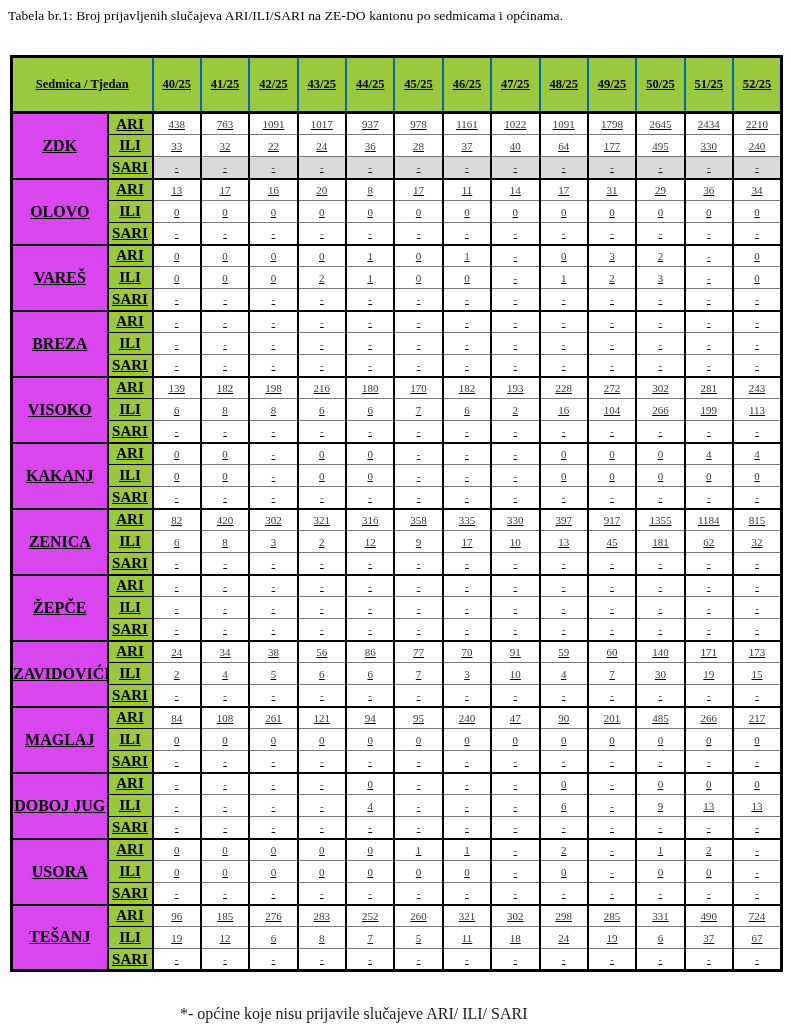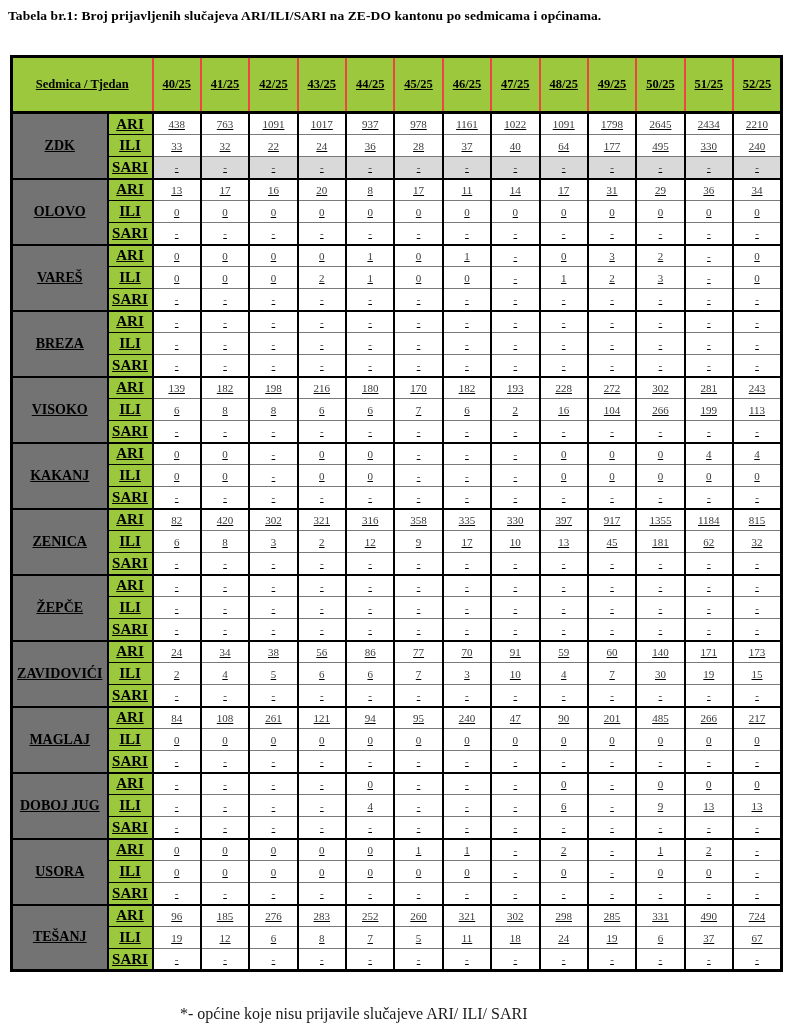--- a/index.html
+++ b/index.html
@@ -16,7 +16,7 @@
     left: 8px;
     top: 8px;
     font-size: 13.5px;
-    font-weight: bold;
+    font-weight: normal;
     color: #000000;
     letter-spacing: 0.1px;
   }

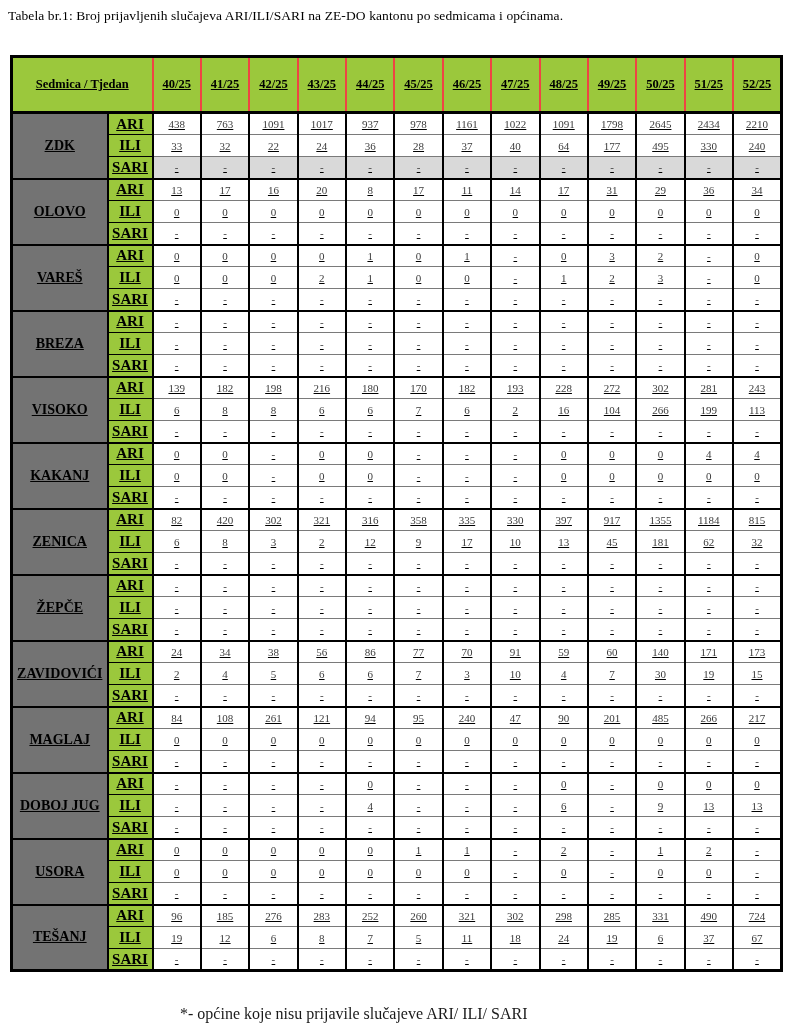--- a/index.html
+++ b/index.html
@@ -46,7 +46,7 @@
     border-bottom: 3px solid #000000;
   }
   .corner { font-size: 12.5px; }
-  .week { font-size: 12.5px; border-left: 2px solid #ef4444; }
+  .week { font-size: 12.5px; border-left: 2px solid #0369a1; }
   
   .muni {
     background: #737373;

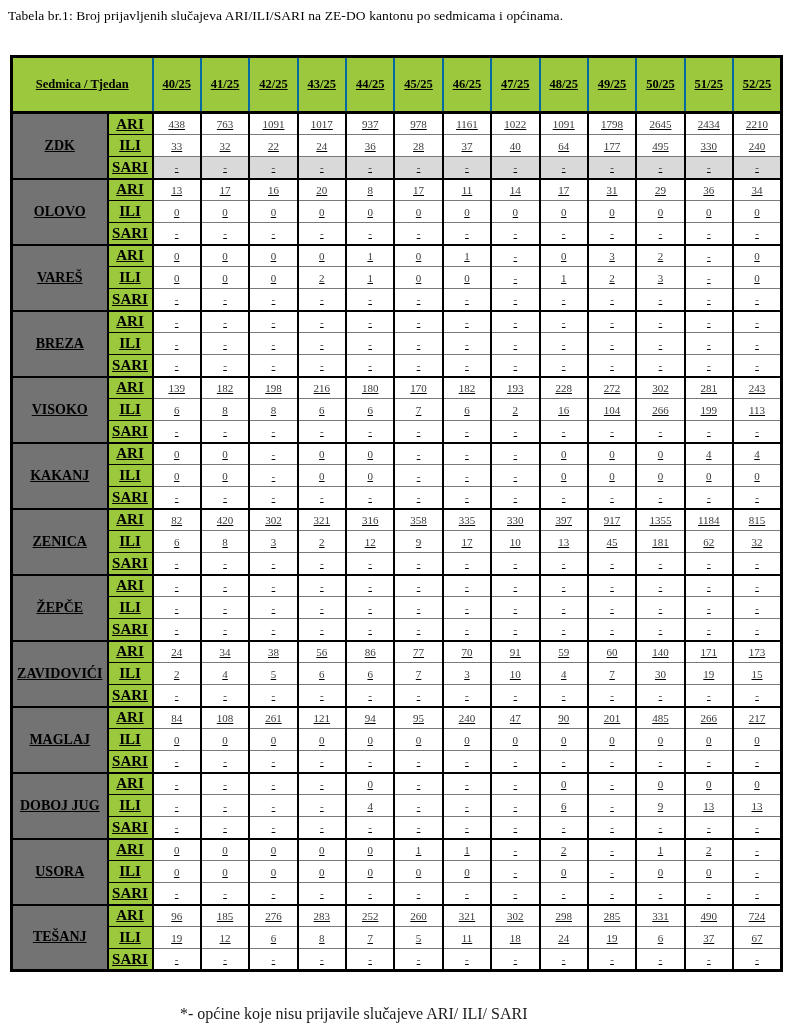--- a/index.html
+++ b/index.html
@@ -49,9 +49,9 @@
   .week { font-size: 12.5px; border-left: 2px solid #0369a1; }
   
   .muni {
-    background: #737373;
+    background: #d946ef;
     font-weight: bold;
-    font-size: 14px;
+    font-size: 16px;
     color: #000000;
   }
   .sub {

